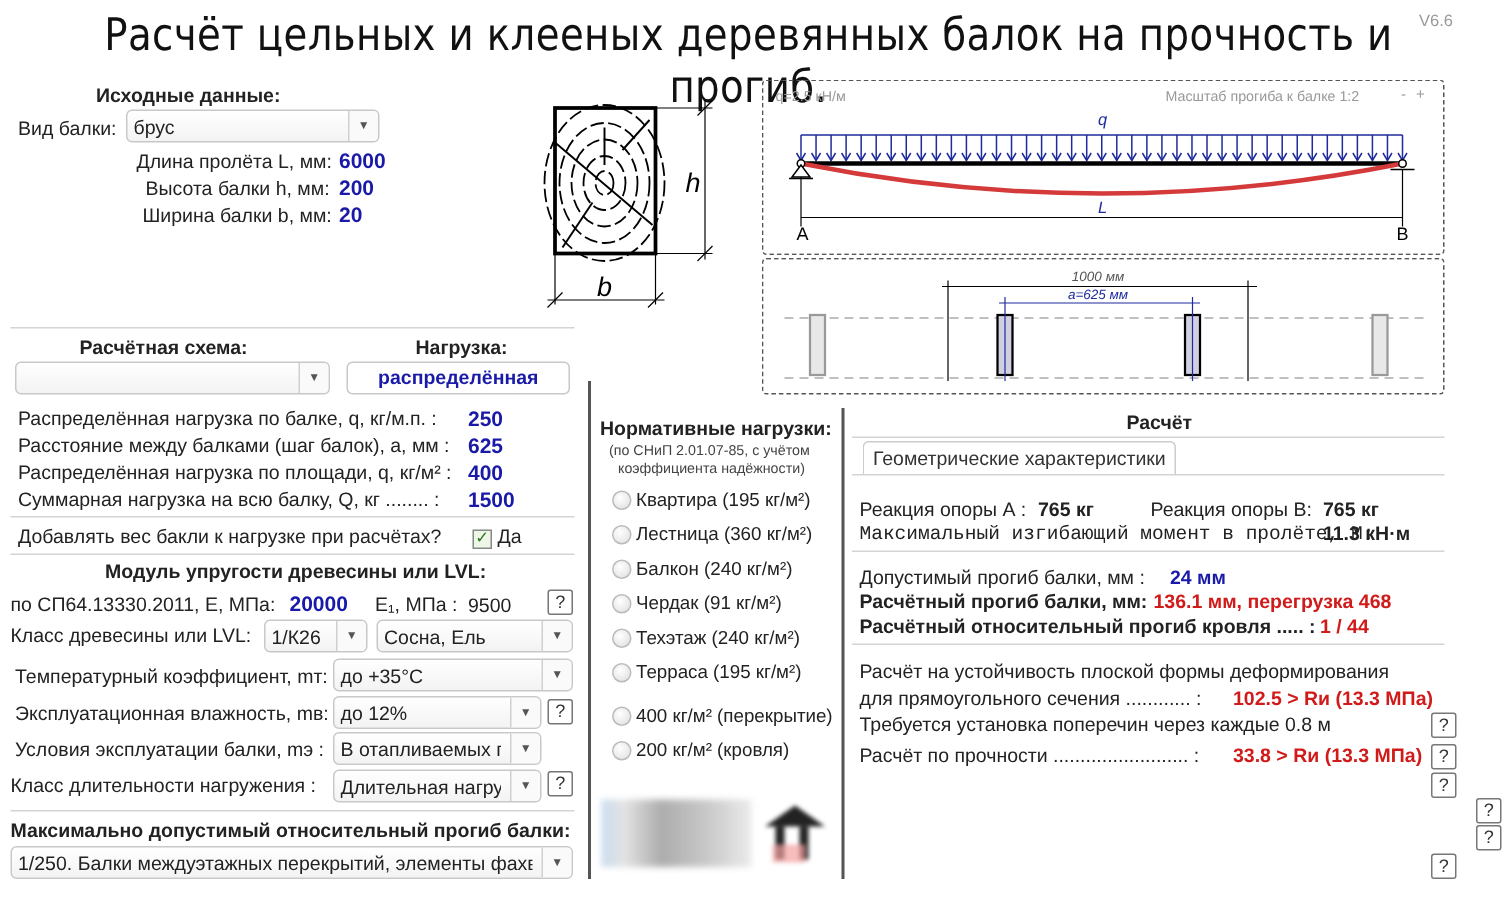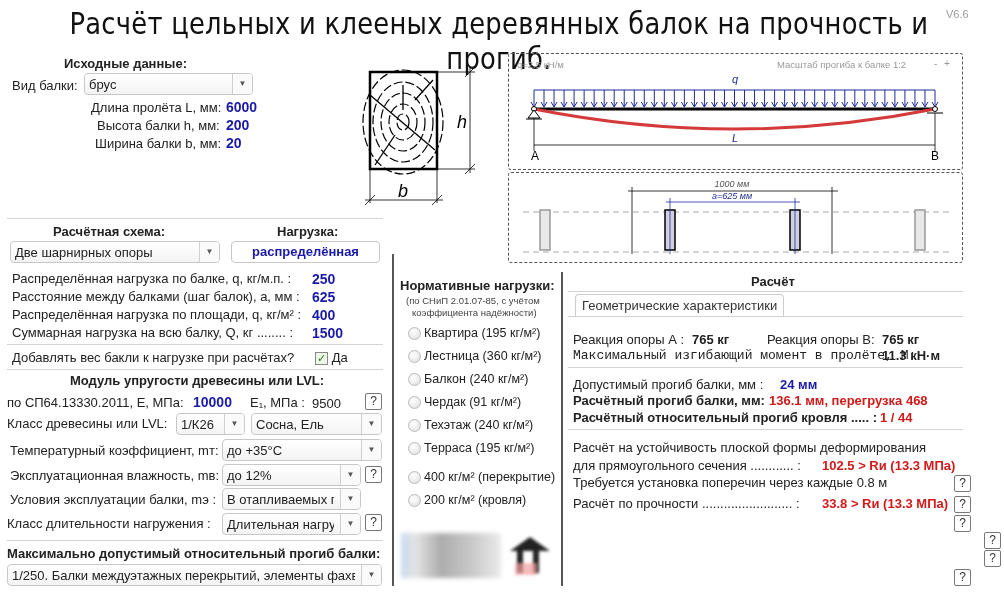--- a/index.html
+++ b/index.html
@@ -201,7 +201,6 @@
 <div class="label h-bold" style="left:53px; top:224px;">Расчётная схема:</div>
 <div class="label h-bold" style="left:277px; top:224px;">Нагрузка:</div>
 <div class="select" style="left:10px; top:241px; width:210px;">
-  <span class="txt">Две шарнирных опоры</span>
   <span class="arrow">▼</span>
 </div>
 <div class="abs" style="left:231px; top:241px; width:149px; height:22px; border:1px solid #c8c8c8; border-radius:4px; text-align:center; line-height:20px; font-weight:bold; color:#1a1aa8; font-size:13px;">распределённая</div>

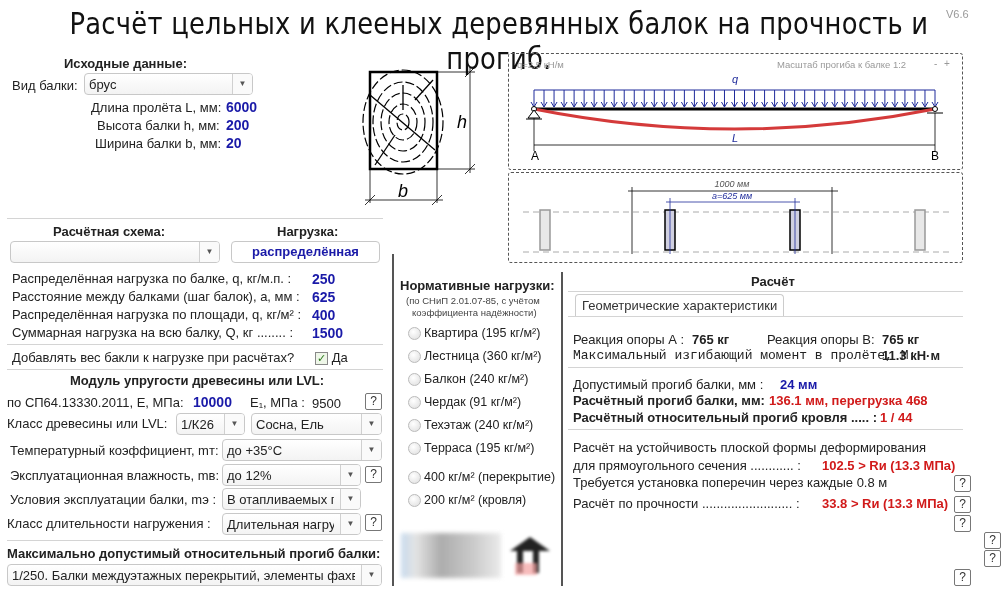--- a/index.html
+++ b/index.html
@@ -224,7 +224,7 @@
 
 <div class="label h-bold" style="left:70px; top:373px;">Модуль упругости древесины или LVL:</div>
 <div class="label" style="left:7px; top:395px;">по СП64.13330.2011, Е, МПа:</div>
-<div class="label blue-val" style="left:193px; top:394px;">10000</div>
+<div class="label blue-val" style="left:193px; top:394px;">20000</div>
 <div class="label" style="left:250px; top:395px;">Е₁, МПа :</div>
 <div class="label" style="left:312px; top:396px;">9500</div>
 <div class="qbtn" style="left:365px; top:393px;">?</div>

